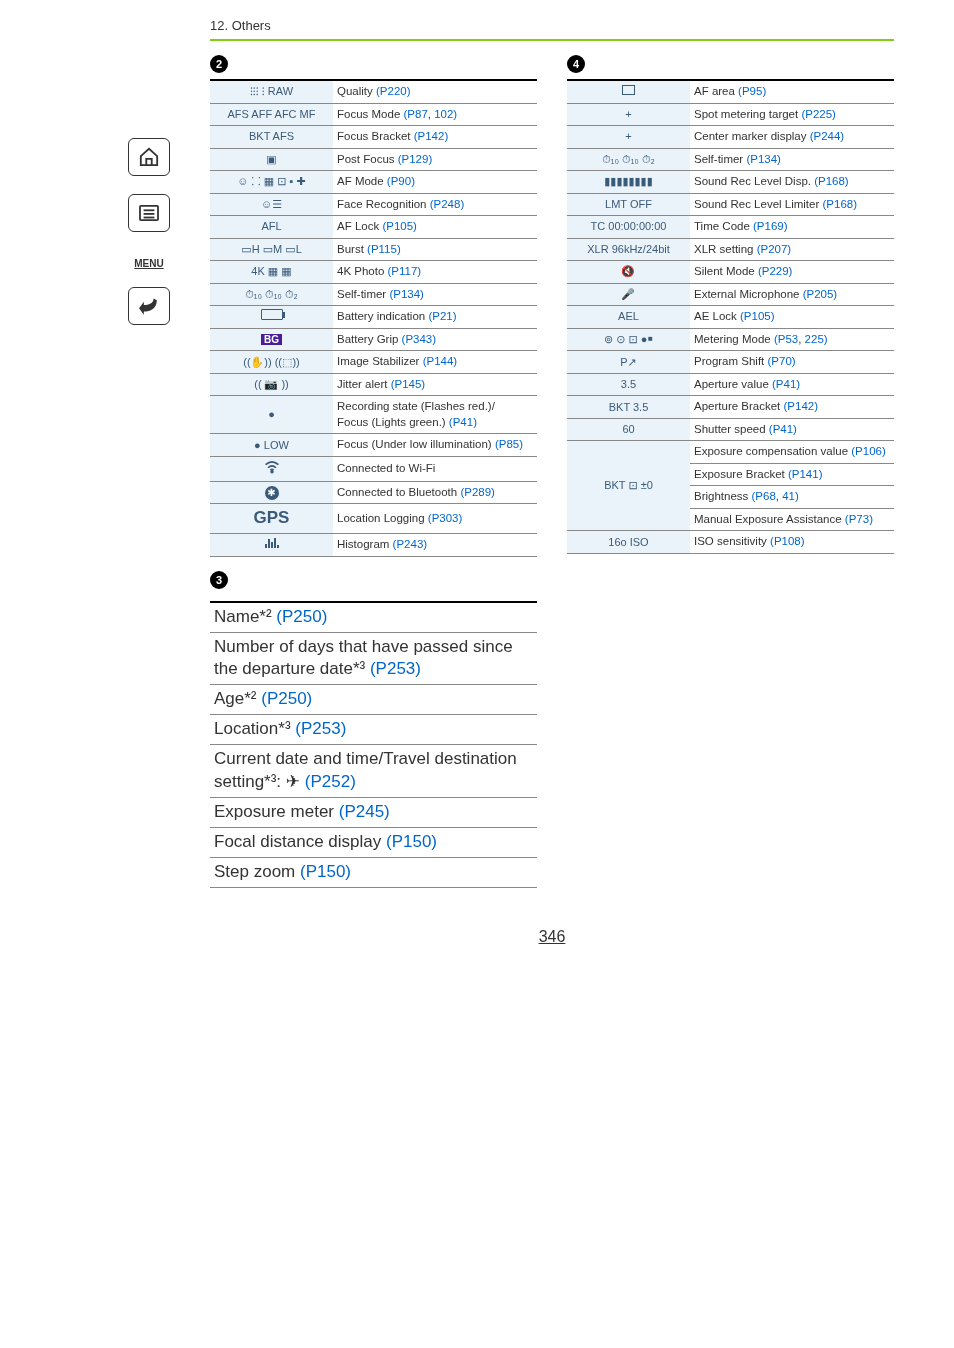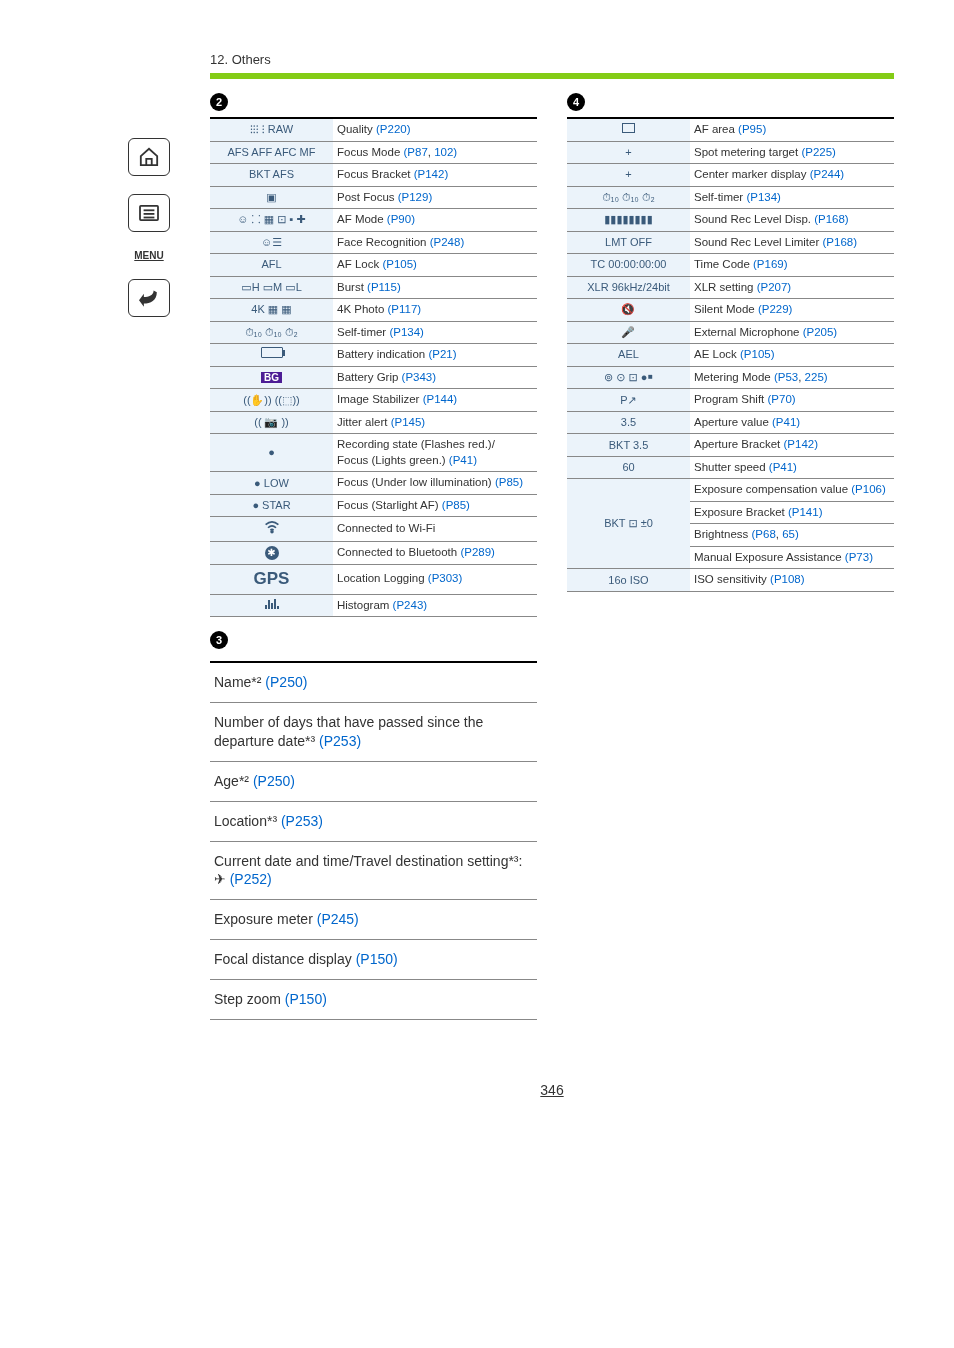--- a/index.html
+++ b/index.html
@@ -9,7 +9,7 @@
   .sidebar .btn { width: 42px; height: 38px; border: 1.5px solid #333; border-radius: 6px; display: flex; align-items: center; justify-content: center; background: #fff; }
   .sidebar .menu-text { font-size: 10px; font-weight: bold; text-decoration: underline; text-align: center; width: 42px; }
   .main { flex: 1; padding: 0 60px 60px 40px; }
-  .chapter { font-size: 13px; padding: 18px 0 6px 0; border-bottom: 6px solid #84cc16; margin-bottom: 14px; margin-top: 34px; }
+  .chapter { font-size: 13px; padding: 18px 0 6px 0; border-bottom: 2px solid #84cc16; margin-bottom: 14px; }
   .columns { display: flex; gap: 30px; }
   .col { flex: 1; }
   .section-num { width: 18px; height: 18px; border-radius: 50%; background: #000; color: #fff; display: inline-flex; align-items: center; justify-content: center; font-size: 11px; font-weight: bold; margin-bottom: 6px; }

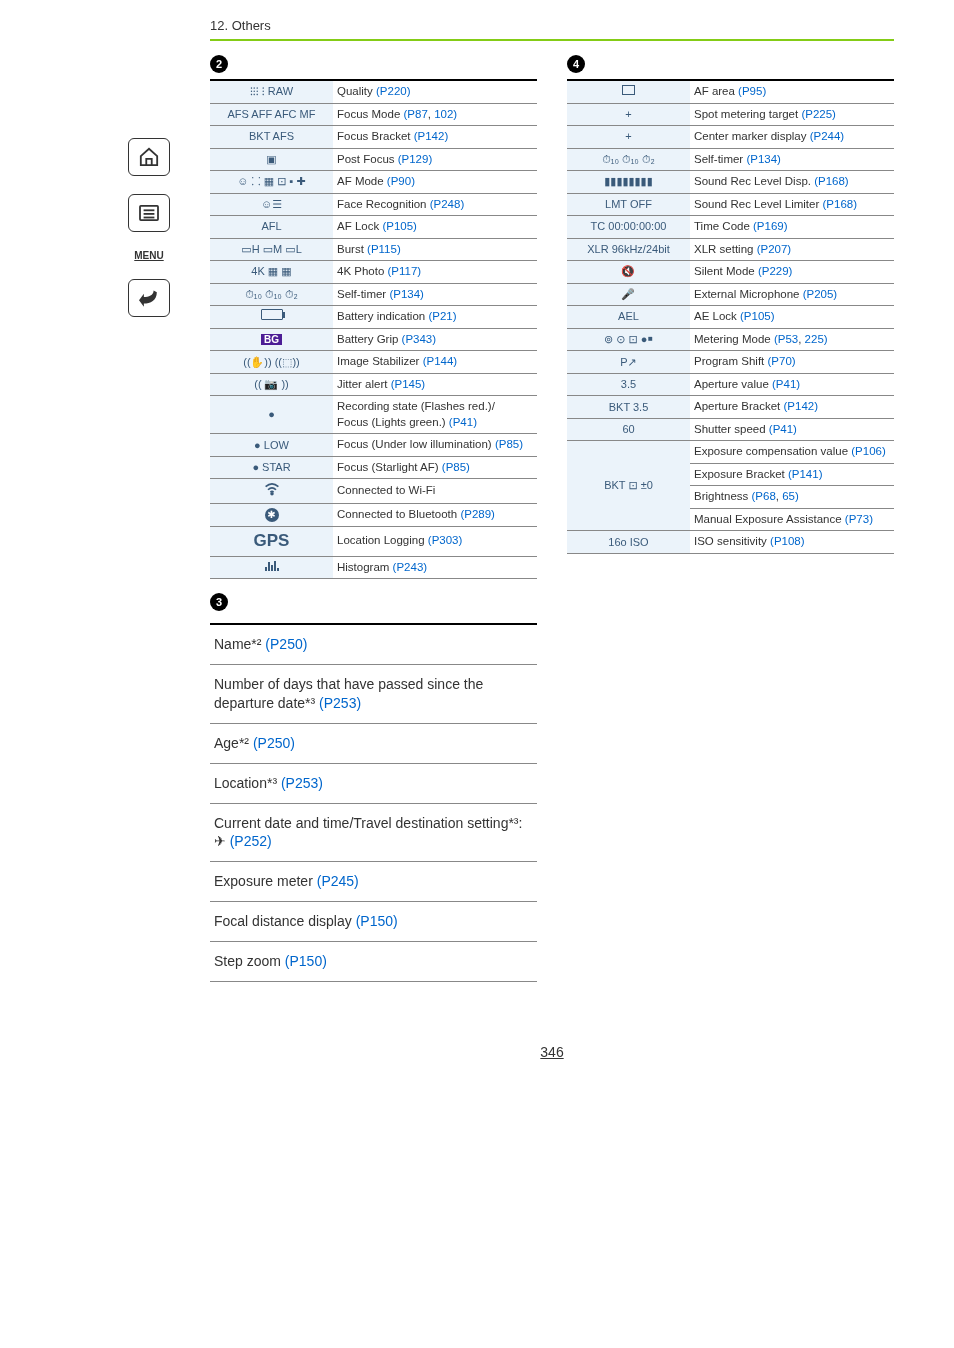--- a/index.html
+++ b/index.html
@@ -7,7 +7,7 @@
   .page-wrap { display: flex; }
   .sidebar { width: 170px; padding: 20px 0 0 0; display: flex; flex-direction: column; align-items: flex-end; gap: 18px; }
   .sidebar .btn { width: 42px; height: 38px; border: 1.5px solid #333; border-radius: 6px; display: flex; align-items: center; justify-content: center; background: #fff; }
-  .sidebar .menu-text { font-size: 10px; font-weight: bold; text-decoration: underline; text-align: center; width: 42px; }
+  .sidebar .menu-text { font-size: 10px; font-weight: bold; text-decoration: underline; text-align: center; width: 42px; margin-top: 8px; }
   .main { flex: 1; padding: 0 60px 60px 40px; }
   .chapter { font-size: 13px; padding: 18px 0 6px 0; border-bottom: 2px solid #84cc16; margin-bottom: 14px; }
   .columns { display: flex; gap: 30px; }

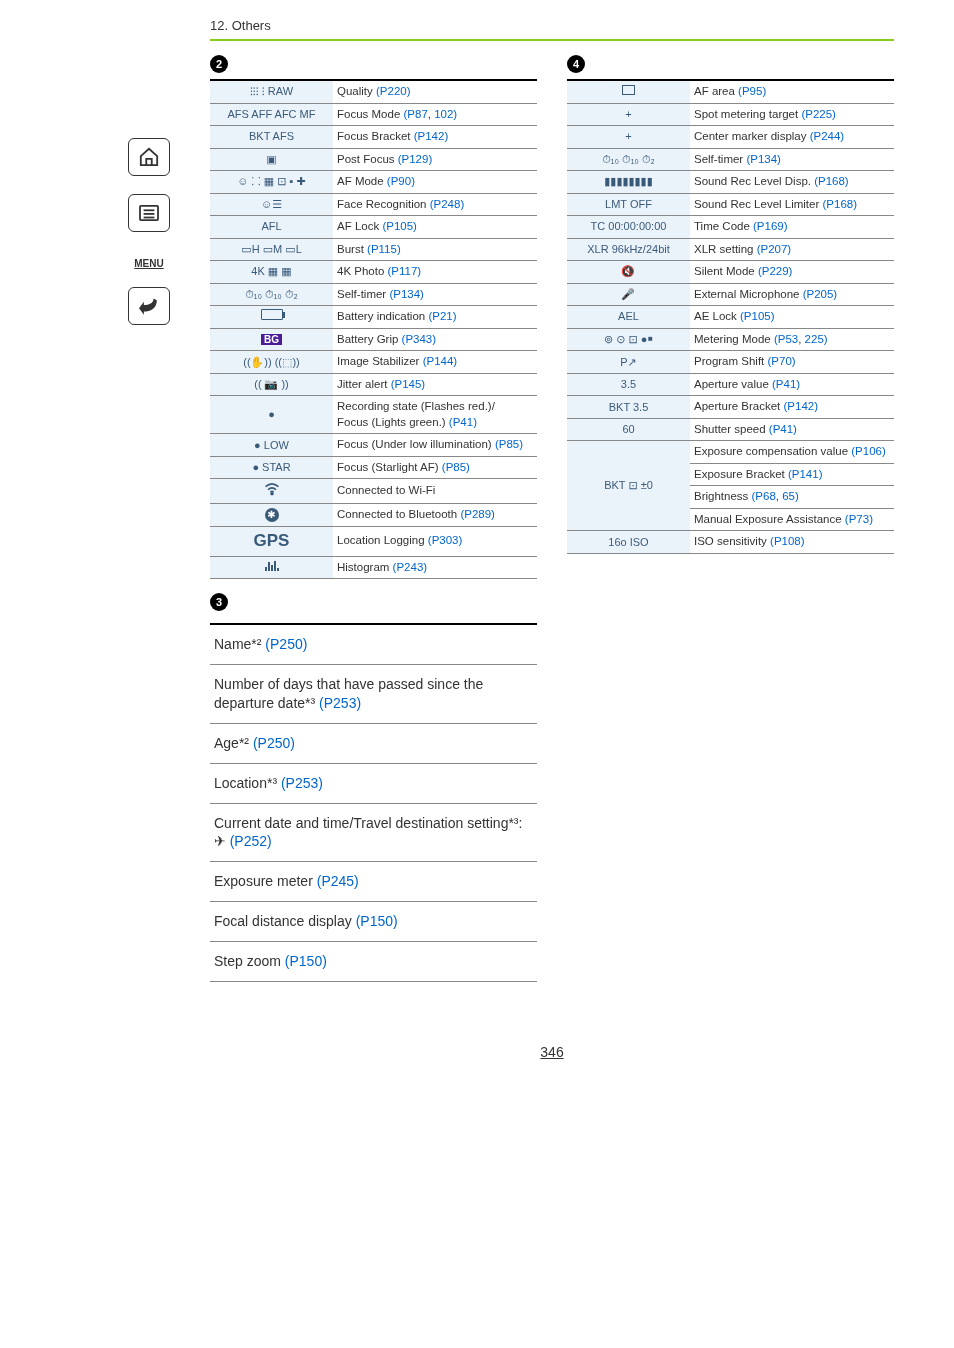--- a/index.html
+++ b/index.html
@@ -131,10 +131,6 @@
                 <td>Focus (Under low illumination) <span class="link">(P85)</span></td>
               </tr>
               <tr>
-                <td class="icon-cell"><span>● STAR</span></td>
-                <td>Focus (Starlight AF) <span class="link">(P85)</span></td>
-              </tr>
-              <tr>
                 <td class="icon-cell"><svg width="16" height="14" viewBox="0 0 20 16" fill="none" stroke="#3a5a7a" stroke-width="2">
                     <path d="M2 5 Q10 -2 18 5 M5 9 Q10 4 15 9 M8 12 Q10 10 12 12"></path>
                     <circle cx="10" cy="14" r="1.2" fill="#3a5a7a"></circle>

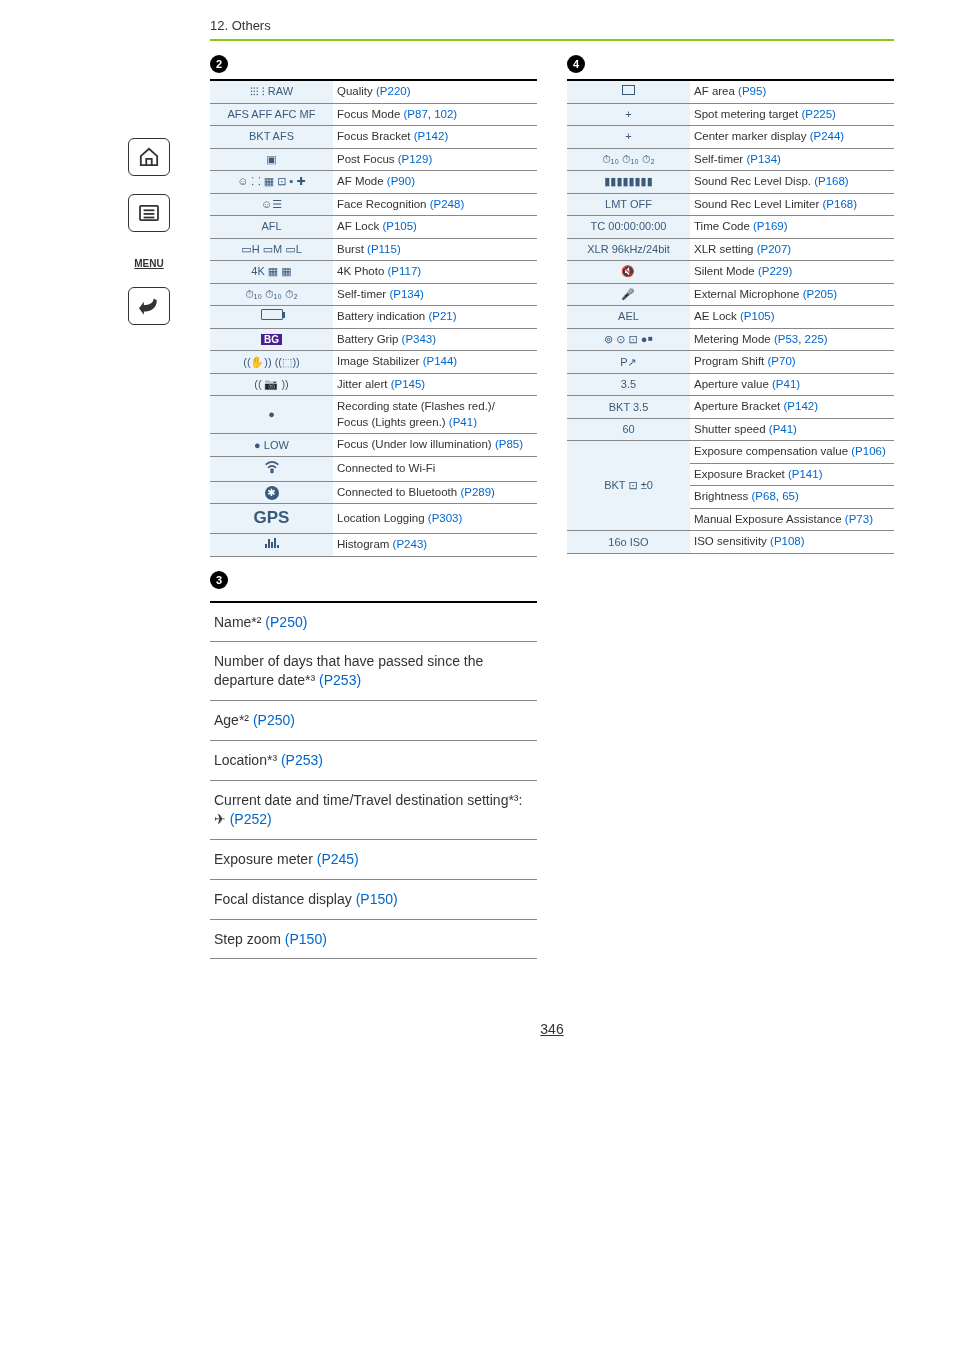--- a/index.html
+++ b/index.html
@@ -266,7 +266,7 @@
                 <td>Exposure Bracket <span class="link">(P141)</span></td>
               </tr>
               <tr>
-                <td>Brightness <span class="link">(P68</span>, <span class="link">65)</span></td>
+                <td>Brightness <span class="link">(P68</span>, <span class="link">41)</span></td>
               </tr>
               <tr>
                 <td>Manual Exposure Assistance <span class="link">(P73)</span></td>

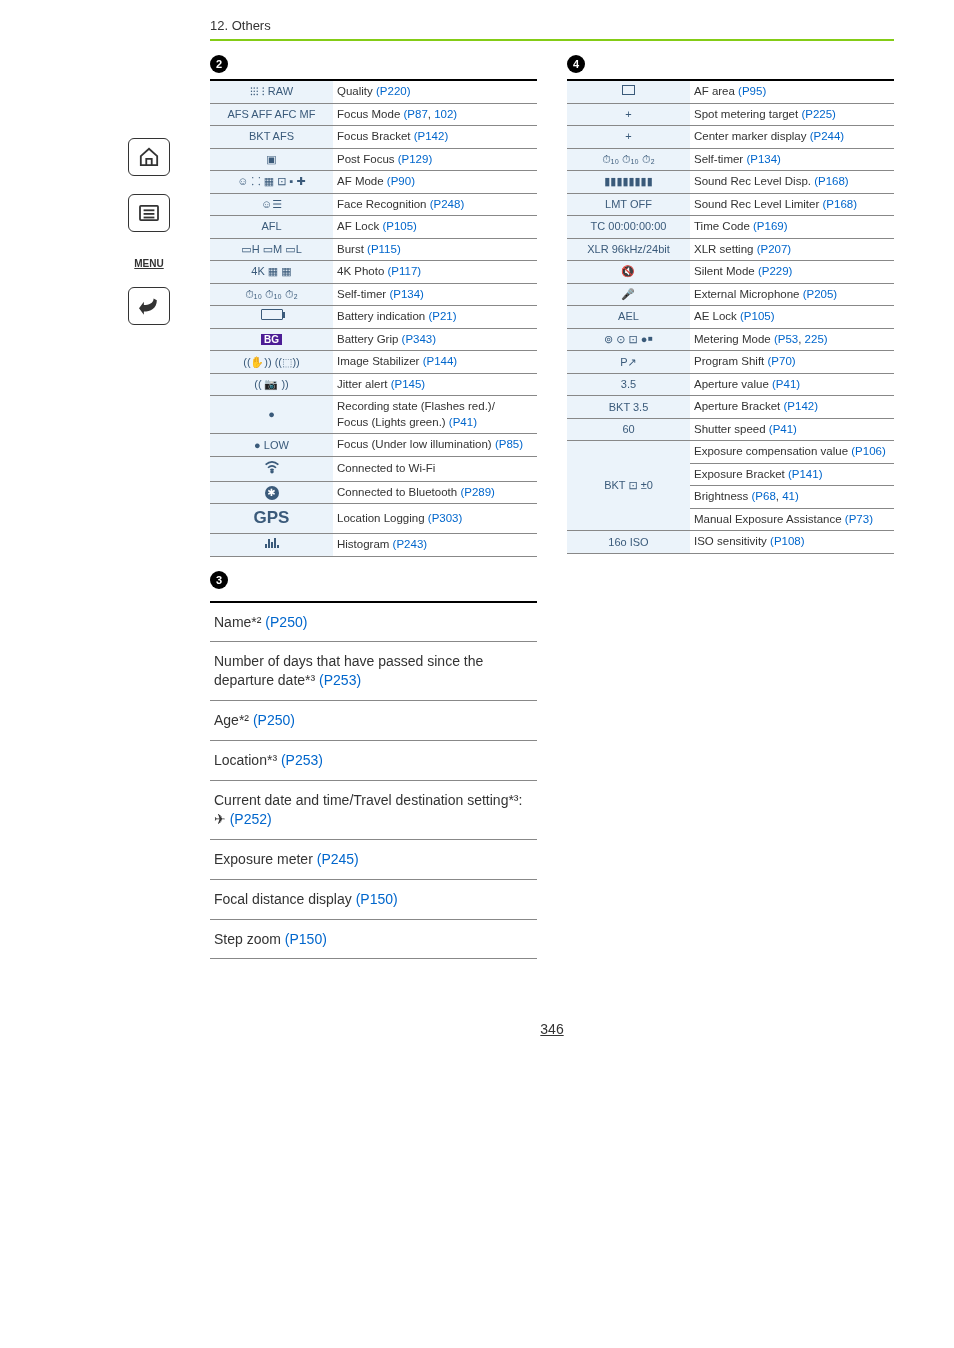--- a/index.html
+++ b/index.html
@@ -22,7 +22,7 @@
   .tbl3 { width: 100%; border-collapse: collapse; margin-top: 6px; }
   .tbl3 tr { border-bottom: 1px solid #888; }
   .tbl3 tr:first-child { border-top: 2px solid #000; }
-  .tbl3 td { padding: 10px 4px; font-size: 14px; line-height: 1.35; }
+  .tbl3 td { padding: 3px 4px; font-size: 17px; line-height: 1.35; }
   .page-num { text-align: center; font-size: 14px; text-decoration: underline; margin-top: 62px; }
   .sq { display: inline-block; border: 1.2px solid #3a5a7a; width: 13px; height: 10px; }
   .battery { display: inline-block; width: 22px; height: 11px; border: 1.2px solid #3a5a7a; border-radius: 1px; position: relative; }

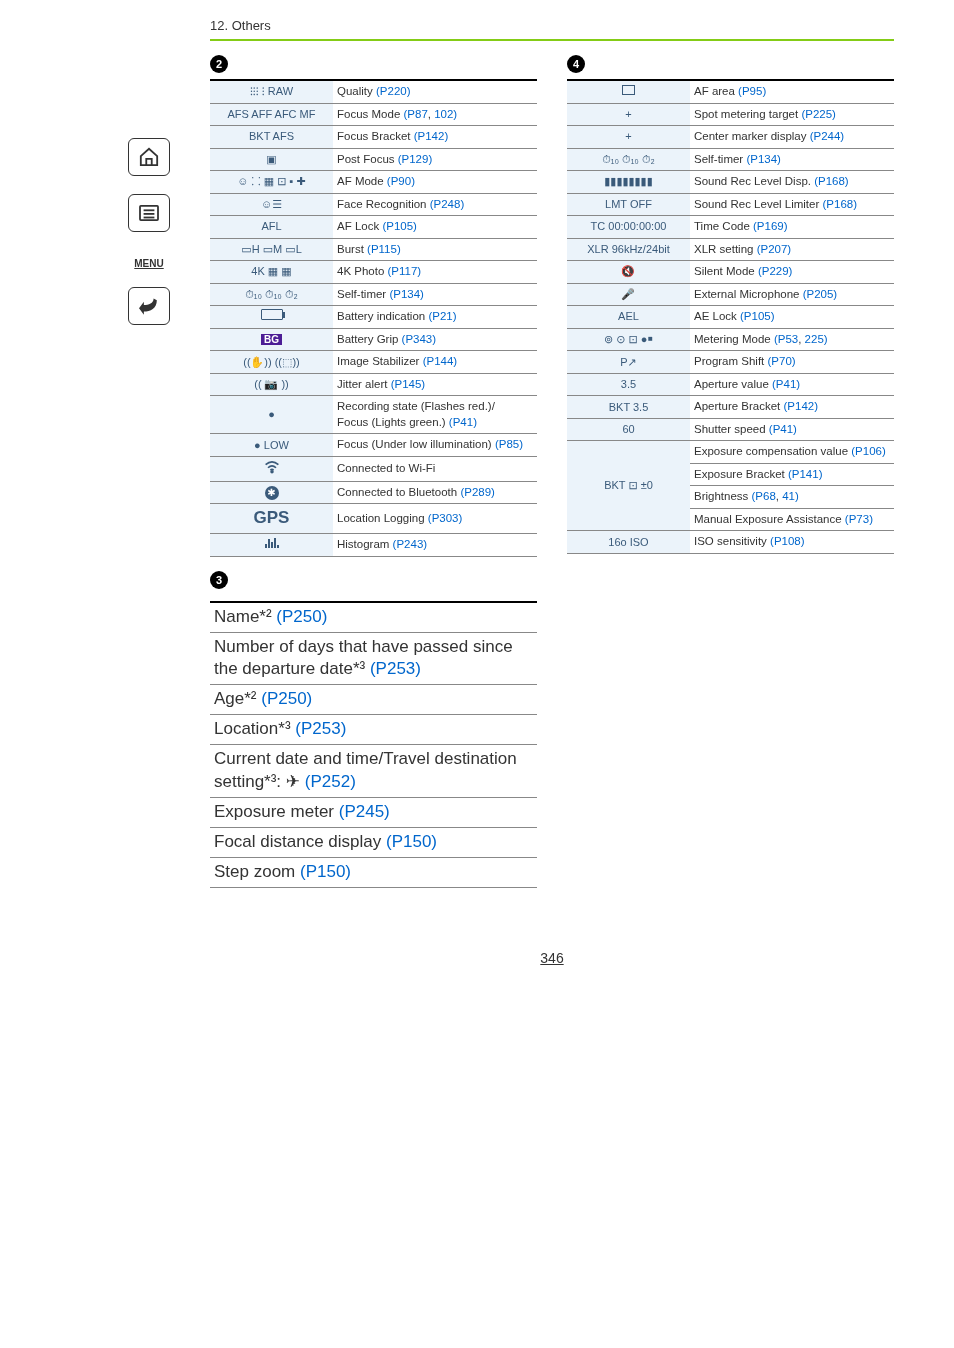--- a/index.html
+++ b/index.html
@@ -23,7 +23,7 @@
   .tbl3 tr { border-bottom: 1px solid #888; }
   .tbl3 tr:first-child { border-top: 2px solid #000; }
   .tbl3 td { padding: 3px 4px; font-size: 17px; line-height: 1.35; }
-  .page-num { text-align: center; font-size: 14px; text-decoration: underline; margin-top: 62px; }
+  .page-num { text-align: center; font-size: 16px; text-decoration: underline; margin-top: 40px; }
   .sq { display: inline-block; border: 1.2px solid #3a5a7a; width: 13px; height: 10px; }
   .battery { display: inline-block; width: 22px; height: 11px; border: 1.2px solid #3a5a7a; border-radius: 1px; position: relative; }
   .battery:after { content:""; position:absolute; right:-3px; top:2px; width:2px; height:6px; background:#3a5a7a;}

